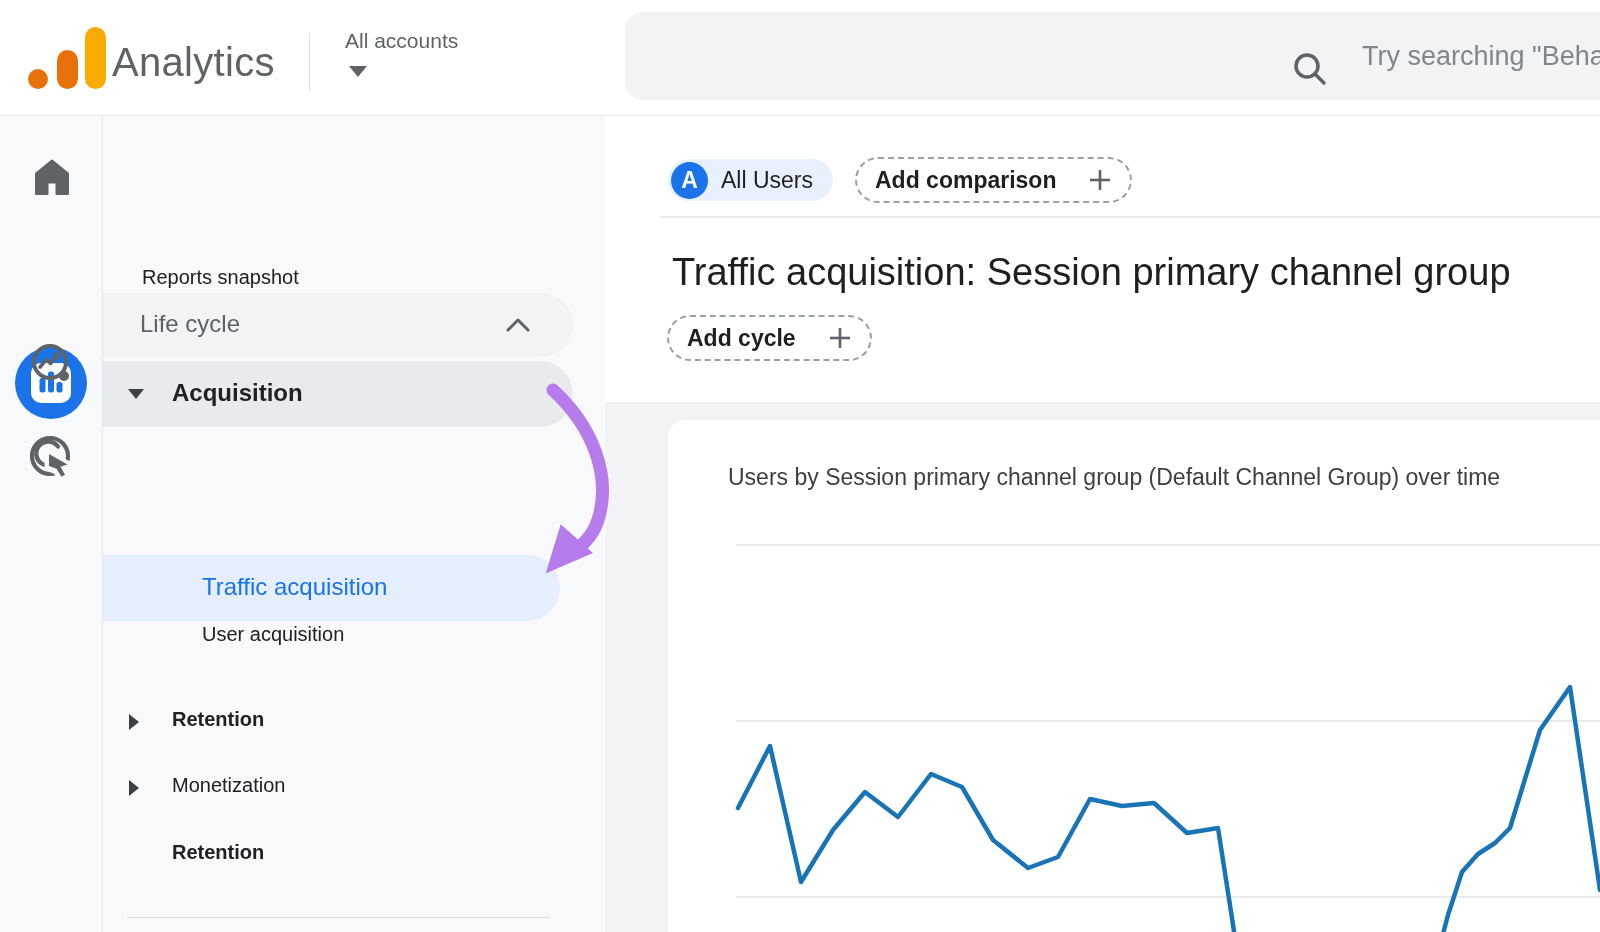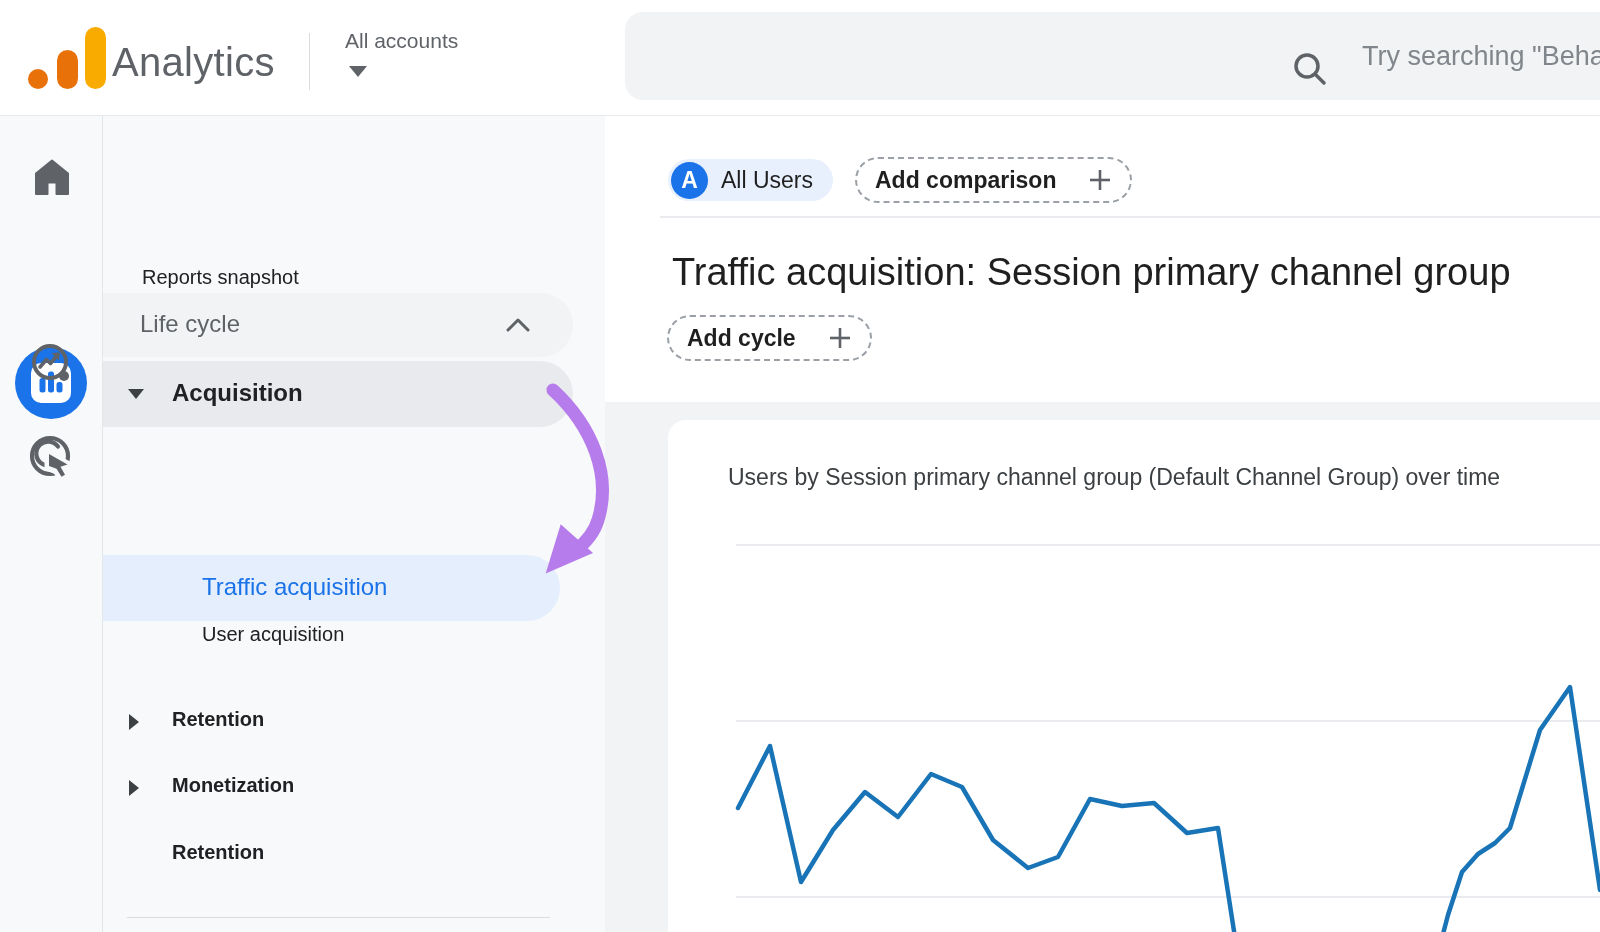--- a/index.html
+++ b/index.html
@@ -147,7 +147,7 @@
     <div class="nav-text" style="left:69px; top:592px; font-weight:bold;">Retention</div>
 
     <div class="tri-right" style="top:664px;"></div>
-    <div class="nav-text" style="left:69px; top:658px; font-weight:bold;">Monetization</div>
+    <div class="nav-text" style="left:69px; top:658px; font-weight:normal;">Monetization</div>
 
     <div class="nav-text" style="left:69px; top:725px; font-weight:bold;">Retention</div>
 

